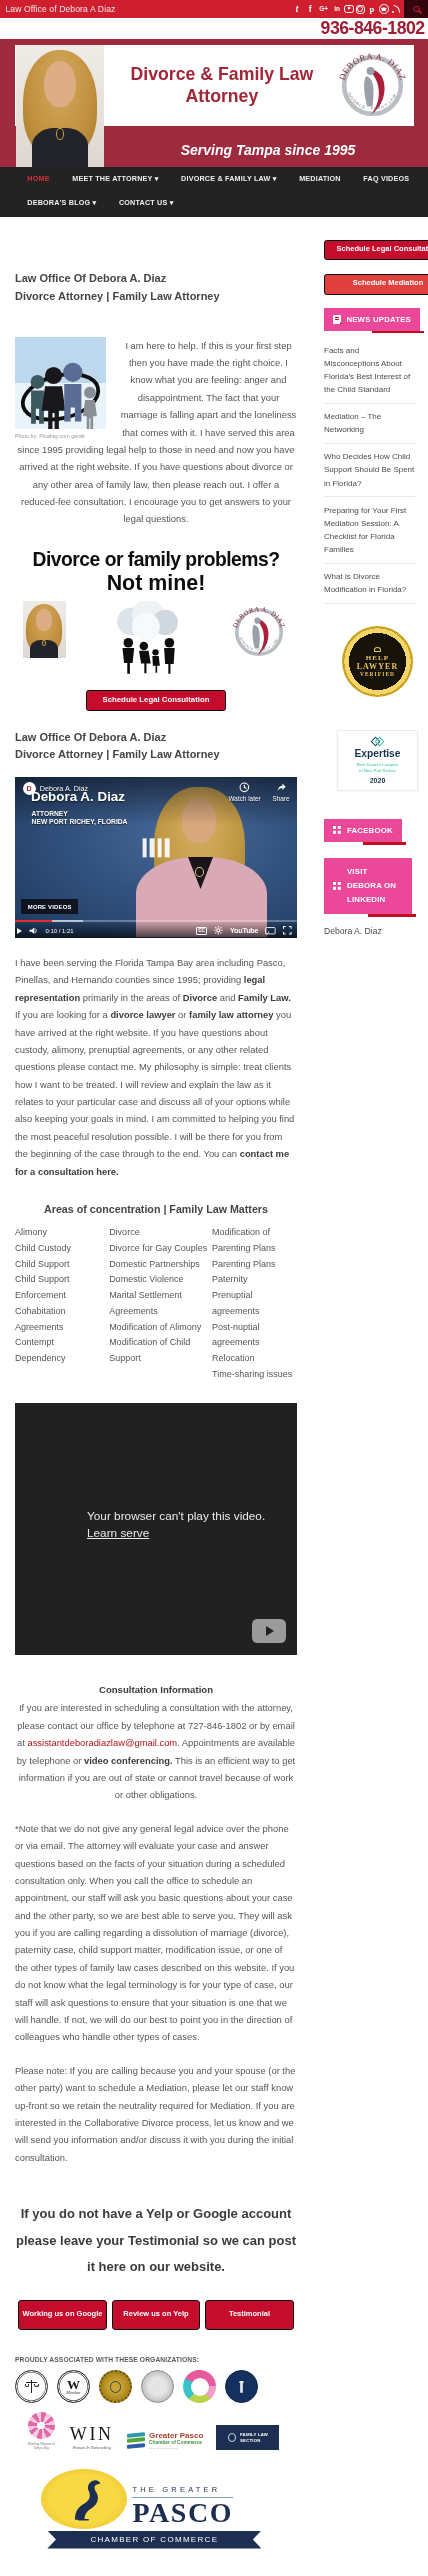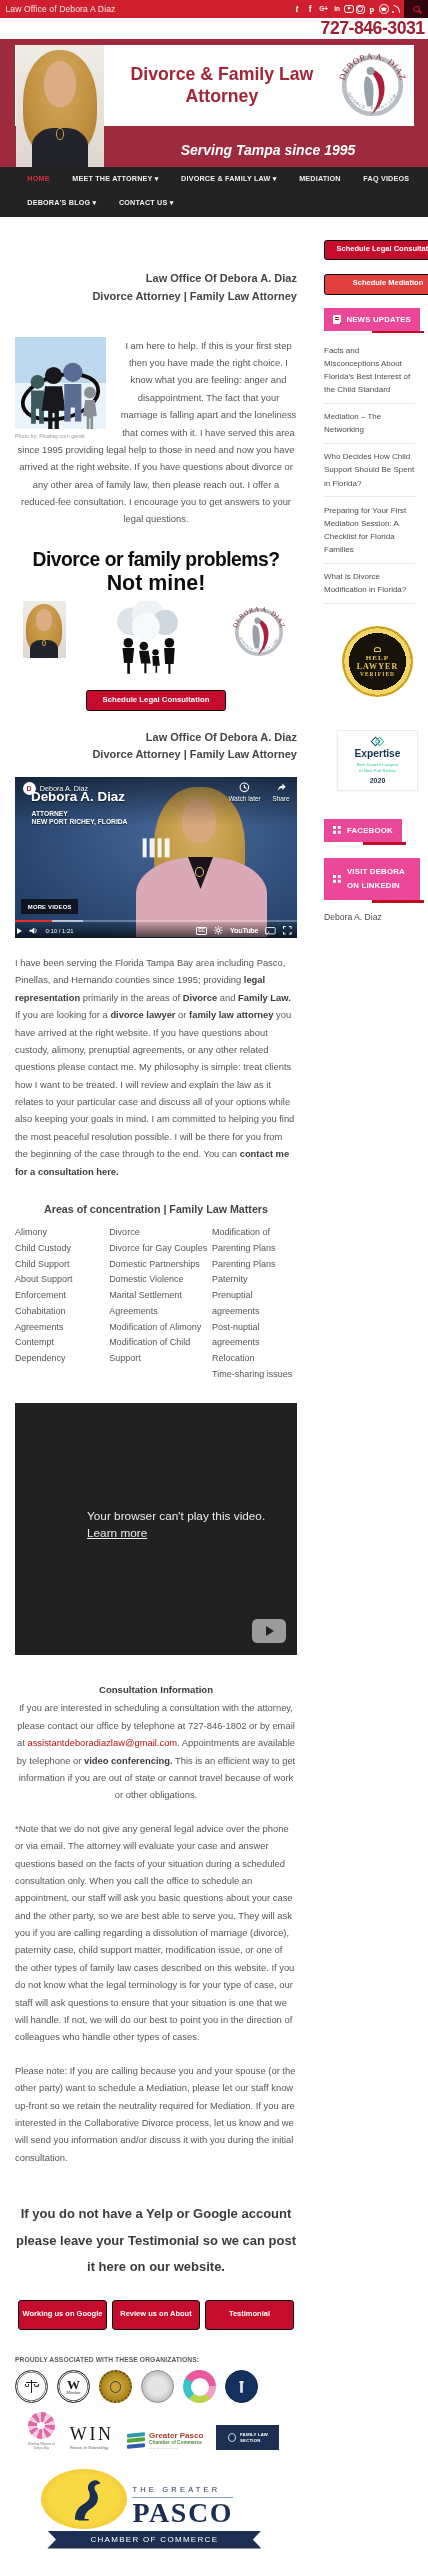--- a/index.html
+++ b/index.html
@@ -242,7 +242,7 @@
   </header>
 
   <div class="phonebar">
-    <span class="phone">727-846-3031</span>
+    <span class="phone">936-846-1802</span>
   </div>
 
   <div class="banner">

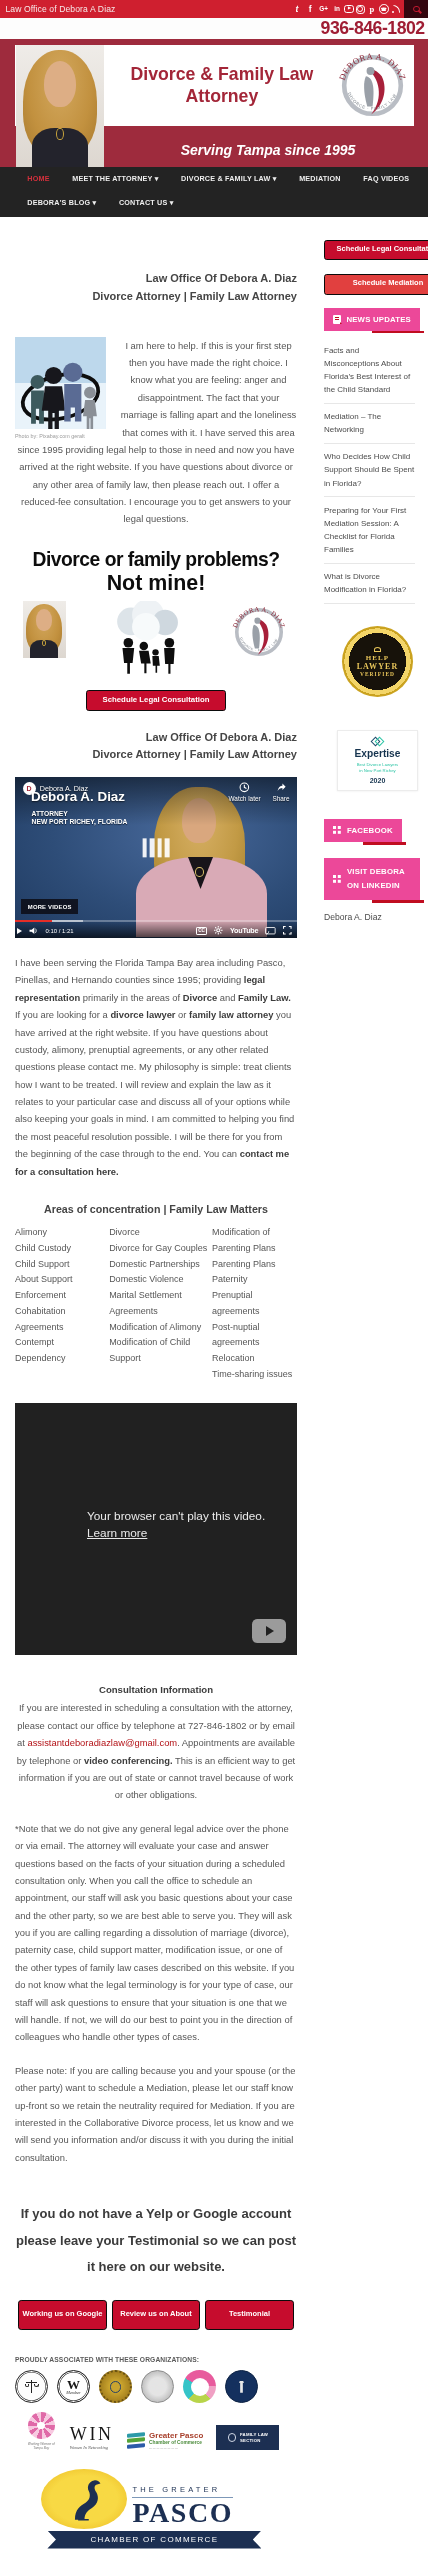--- a/index.html
+++ b/index.html
@@ -59,7 +59,7 @@
   aside { width:107px; margin-left:27px; padding-top:22.5px; position:relative; }
 
   
-  .h1 { text-align:right; color:#454545; font-weight:bold; font-size:11px; line-height:1.55; }
+  .h1 { text-align:left; color:#454545; font-weight:bold; font-size:11px; line-height:1.55; }
   .para { color:#565656; font-size:9.4px; line-height:1.85; }
   .center { text-align:center; }
   .b { font-weight:bold; color:#3c3c3c; }

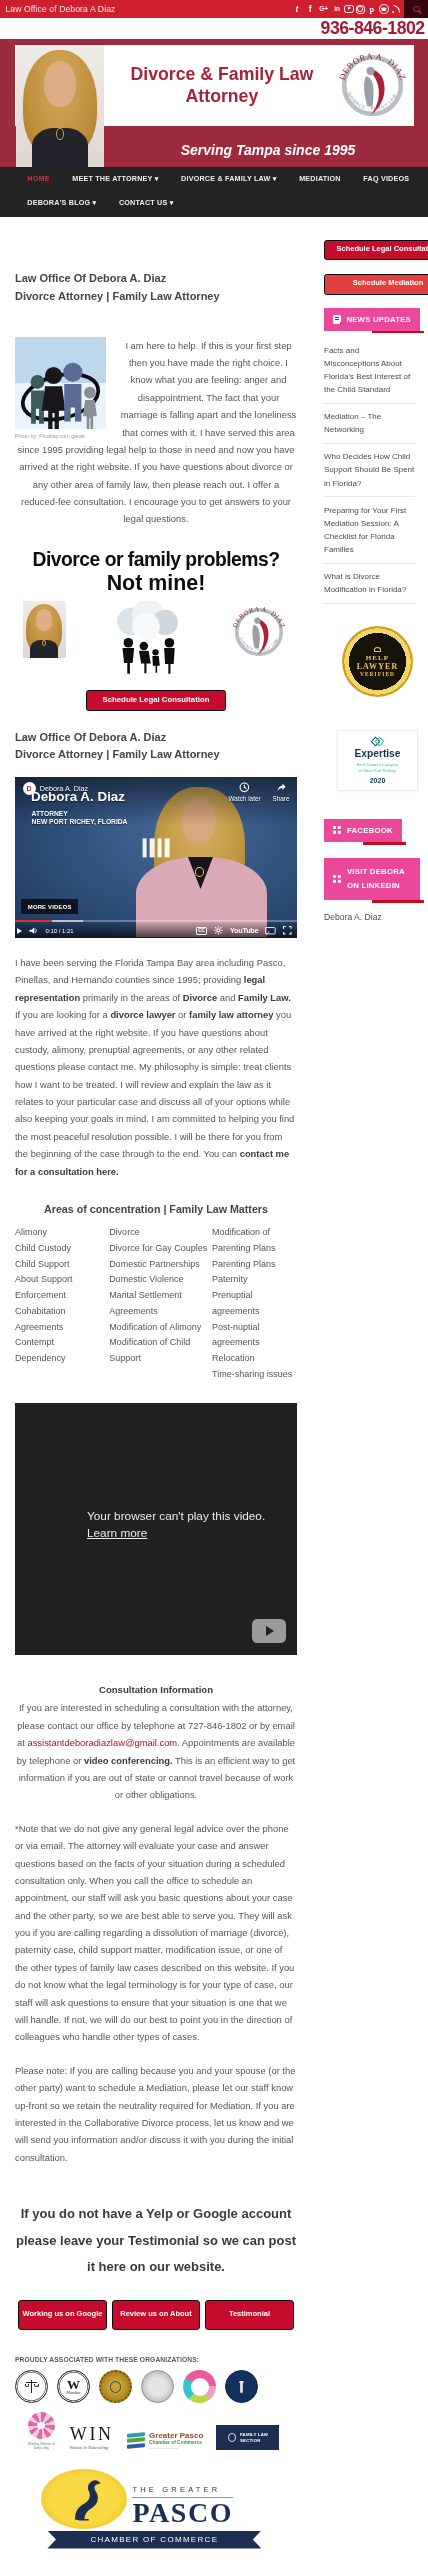--- a/index.html
+++ b/index.html
@@ -215,7 +215,7 @@
   .exp-sub { color:#2cc4a5; font-size:4.3px; line-height:1.5; text-align:center; margin-top:2.1px; }
   .exp-year { color:#16344f; font-weight:bold; font-size:7px; margin-top:2.1px; }
   .mt-fb { margin-top:28px; }
-  .mt-li { margin-top:16px; width:96px; line-height:1.8; }
+  .mt-li { margin-top:16px; width:88px; line-height:1.8; }
   .profile-link { display:block; margin-top:11.8px; font-size:8.6px; color:#4c4c4c; cursor:pointer; }
 </style>
 </head>

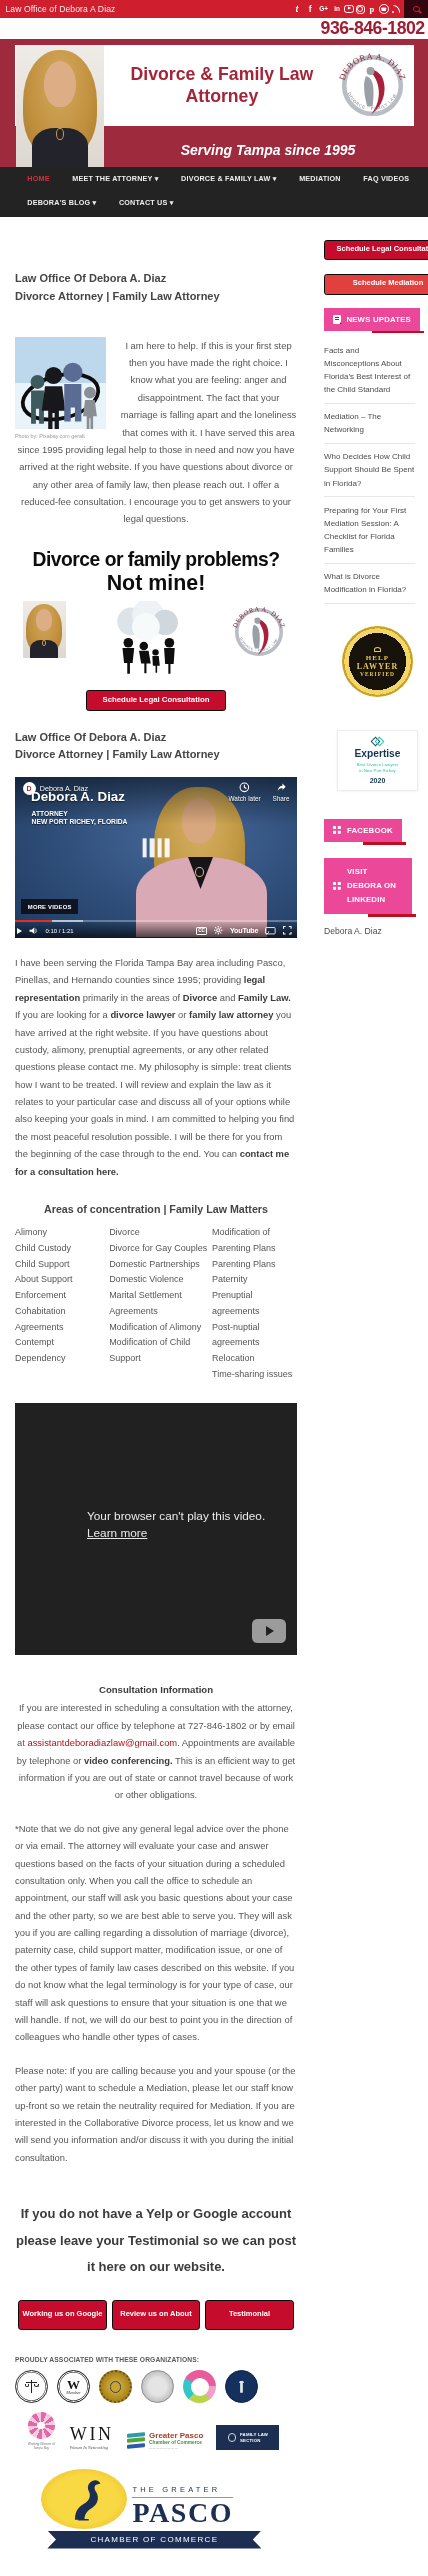--- a/index.html
+++ b/index.html
@@ -442,7 +442,7 @@
 
       <div class="areas-head">Areas of concentration | Family Law Matters</div>
       <div class="areas">
-        <div class="col col-1"><span>Alimony</span><span>Child Custody</span><span>Child Support</span><span>About Support Enforcement</span><span>Cohabitation Agreements</span><span>Contempt</span><span>Dependency</span></div>
+        <div class="col col-1"><span>Alimony</span><span>Child Custody</span><span>Child Support</span><span>Child Support Enforcement</span><span>Cohabitation Agreements</span><span>Contempt</span><span>Dependency</span></div>
         <div class="col col-2"><span>Divorce</span><span>Divorce for Gay Couples</span><span>Domestic Partnerships</span><span>Domestic Violence</span><span>Marital Settlement Agreements</span><span>Modification of Alimony</span><span>Modification of Child Support</span></div>
         <div class="col col-3"><span>Modification of Parenting Plans</span><span>Parenting Plans</span><span>Paternity</span><span>Prenuptial agreements</span><span>Post-nuptial agreements</span><span>Relocation</span><span>Time-sharing issues</span></div>
       </div>

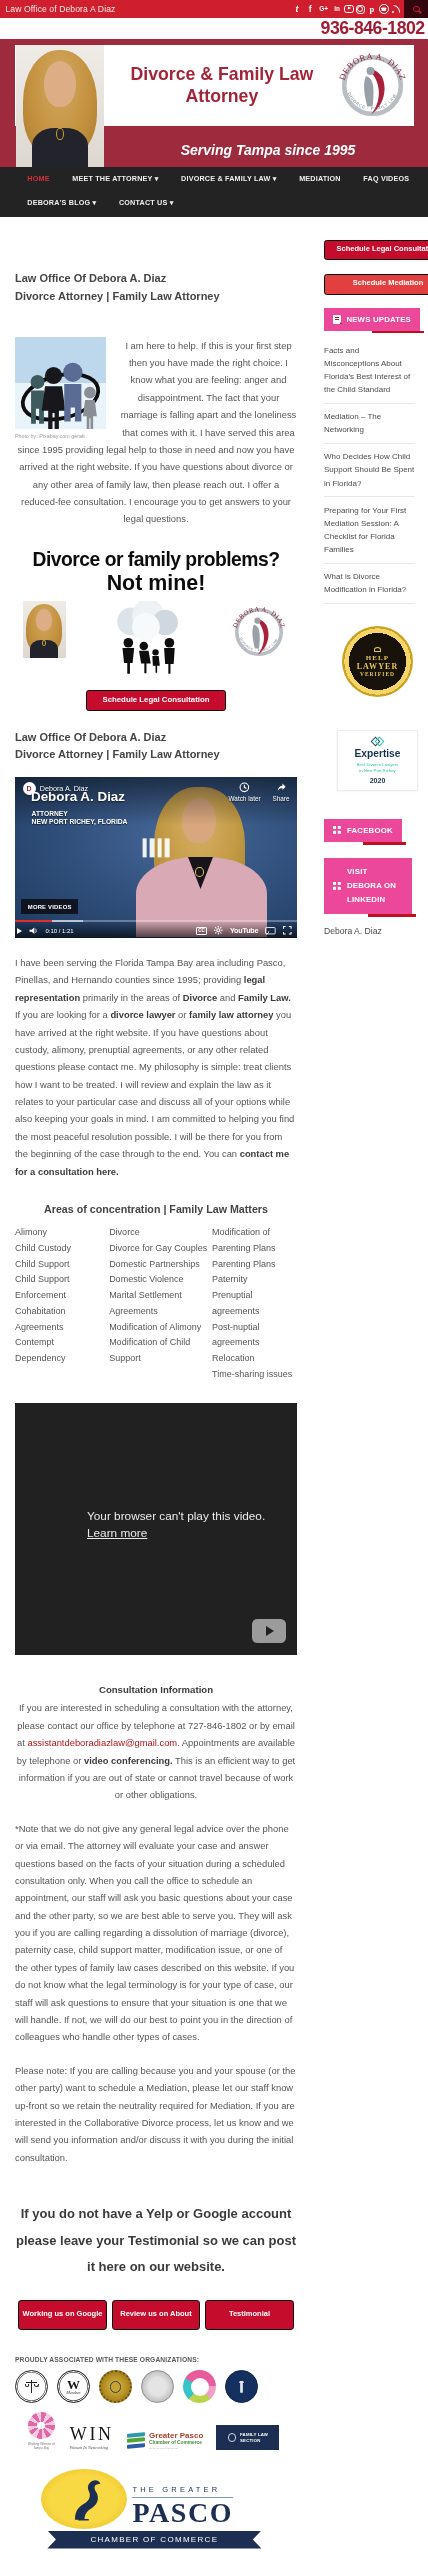--- a/index.html
+++ b/index.html
@@ -450,7 +450,7 @@
       <div class="video2">
         <div class="v2-msg">
           <div>Your browser can't play this video.</div>
-          <div class="v2-link">Learn more</div>
+          <div class="v2-link">Learn serve</div>
         </div>
         <div class="v2-play"></div>
       </div>

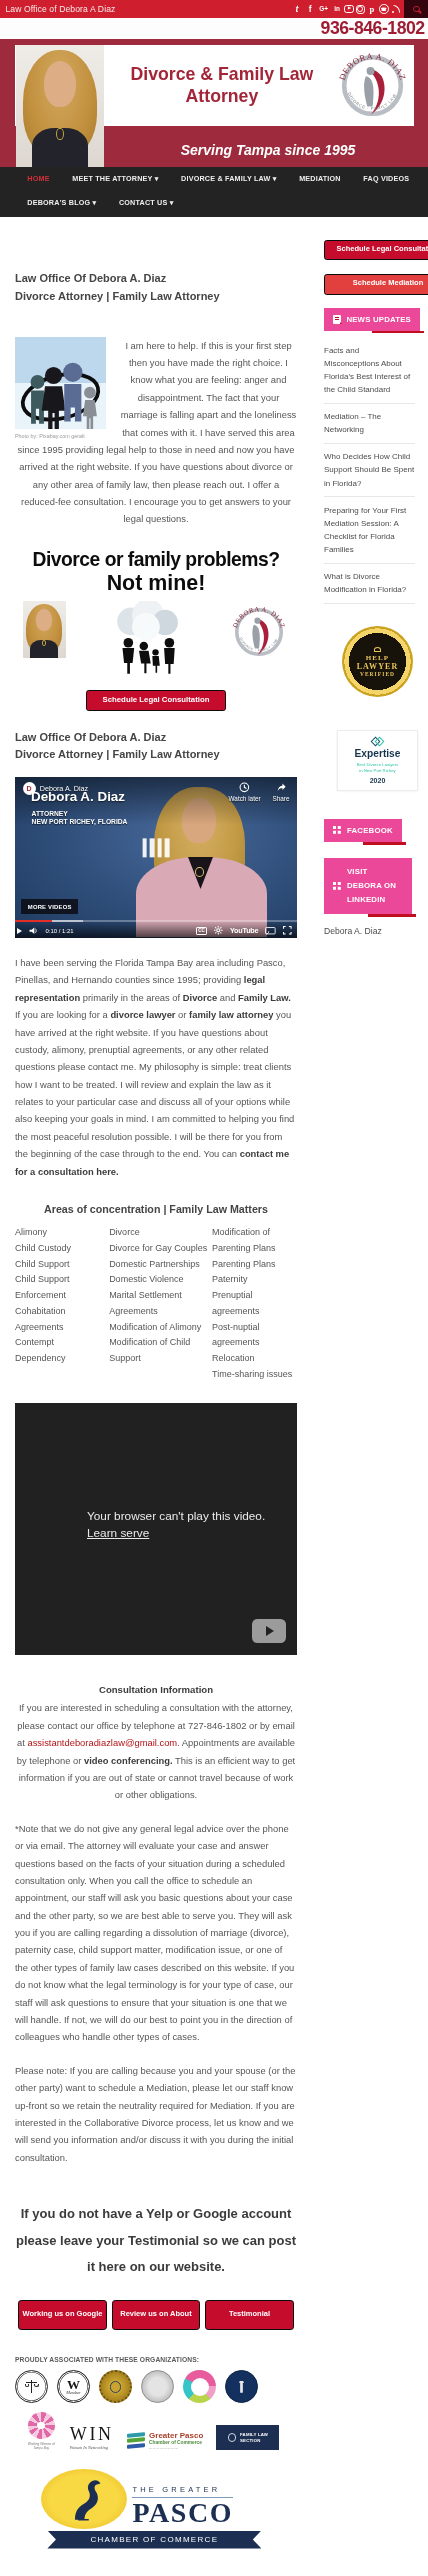--- a/index.html
+++ b/index.html
@@ -463,7 +463,7 @@
       <div class="testi-head">If you do not have a Yelp or Google account please leave your Testimonial so we can post it here on our website.</div>
       <div class="testi-btns">
           <div class="btn review-google-button">Working us on Google</div>
-          <div class="btn review-yelp-button">Review us on About</div>
+          <div class="btn review-yelp-button">Review us on Yelp</div>
           <div class="btn testimonial-button">Testimonial</div>
         </div>
 

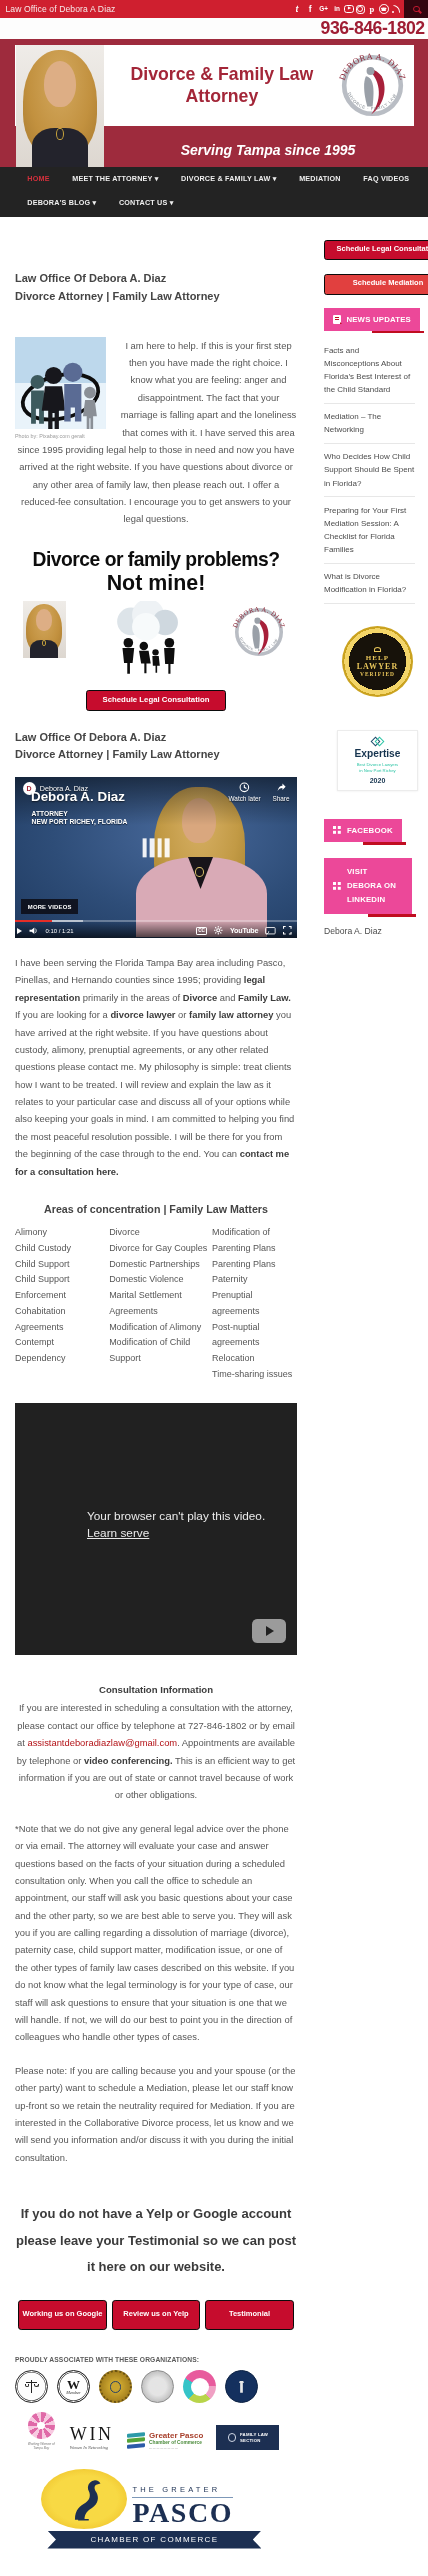--- a/index.html
+++ b/index.html
@@ -166,7 +166,7 @@
   .flower { width:27px; height:27px; margin:0 auto; border-radius:50%; background:repeating-conic-gradient(#e06aa8 0 22deg,#f7c9e0 22deg 45deg); position:relative; display:flex; align-items:center; justify-content:center; }
   .flower::before { content:""; width:7.5px; height:7.5px; border-radius:50%; background:#fff; }
   .o-flower-cap { font-size:3.2px; font-style:italic; color:#777; margin-top:3.2px; }
-  .o-win { }
+  .o-win { text-align:center; }
   .o-win-big { font-family:"Liberation Serif",serif; font-size:18px; letter-spacing:2.7px; color:#161616; line-height:1; }
   .o-win-sub { font-family:"Liberation Serif",serif; font-style:italic; font-size:4.3px; color:#555; margin-top:2.1px; }
   .o-gp { display:flex; align-items:center; gap:4.3px; }

